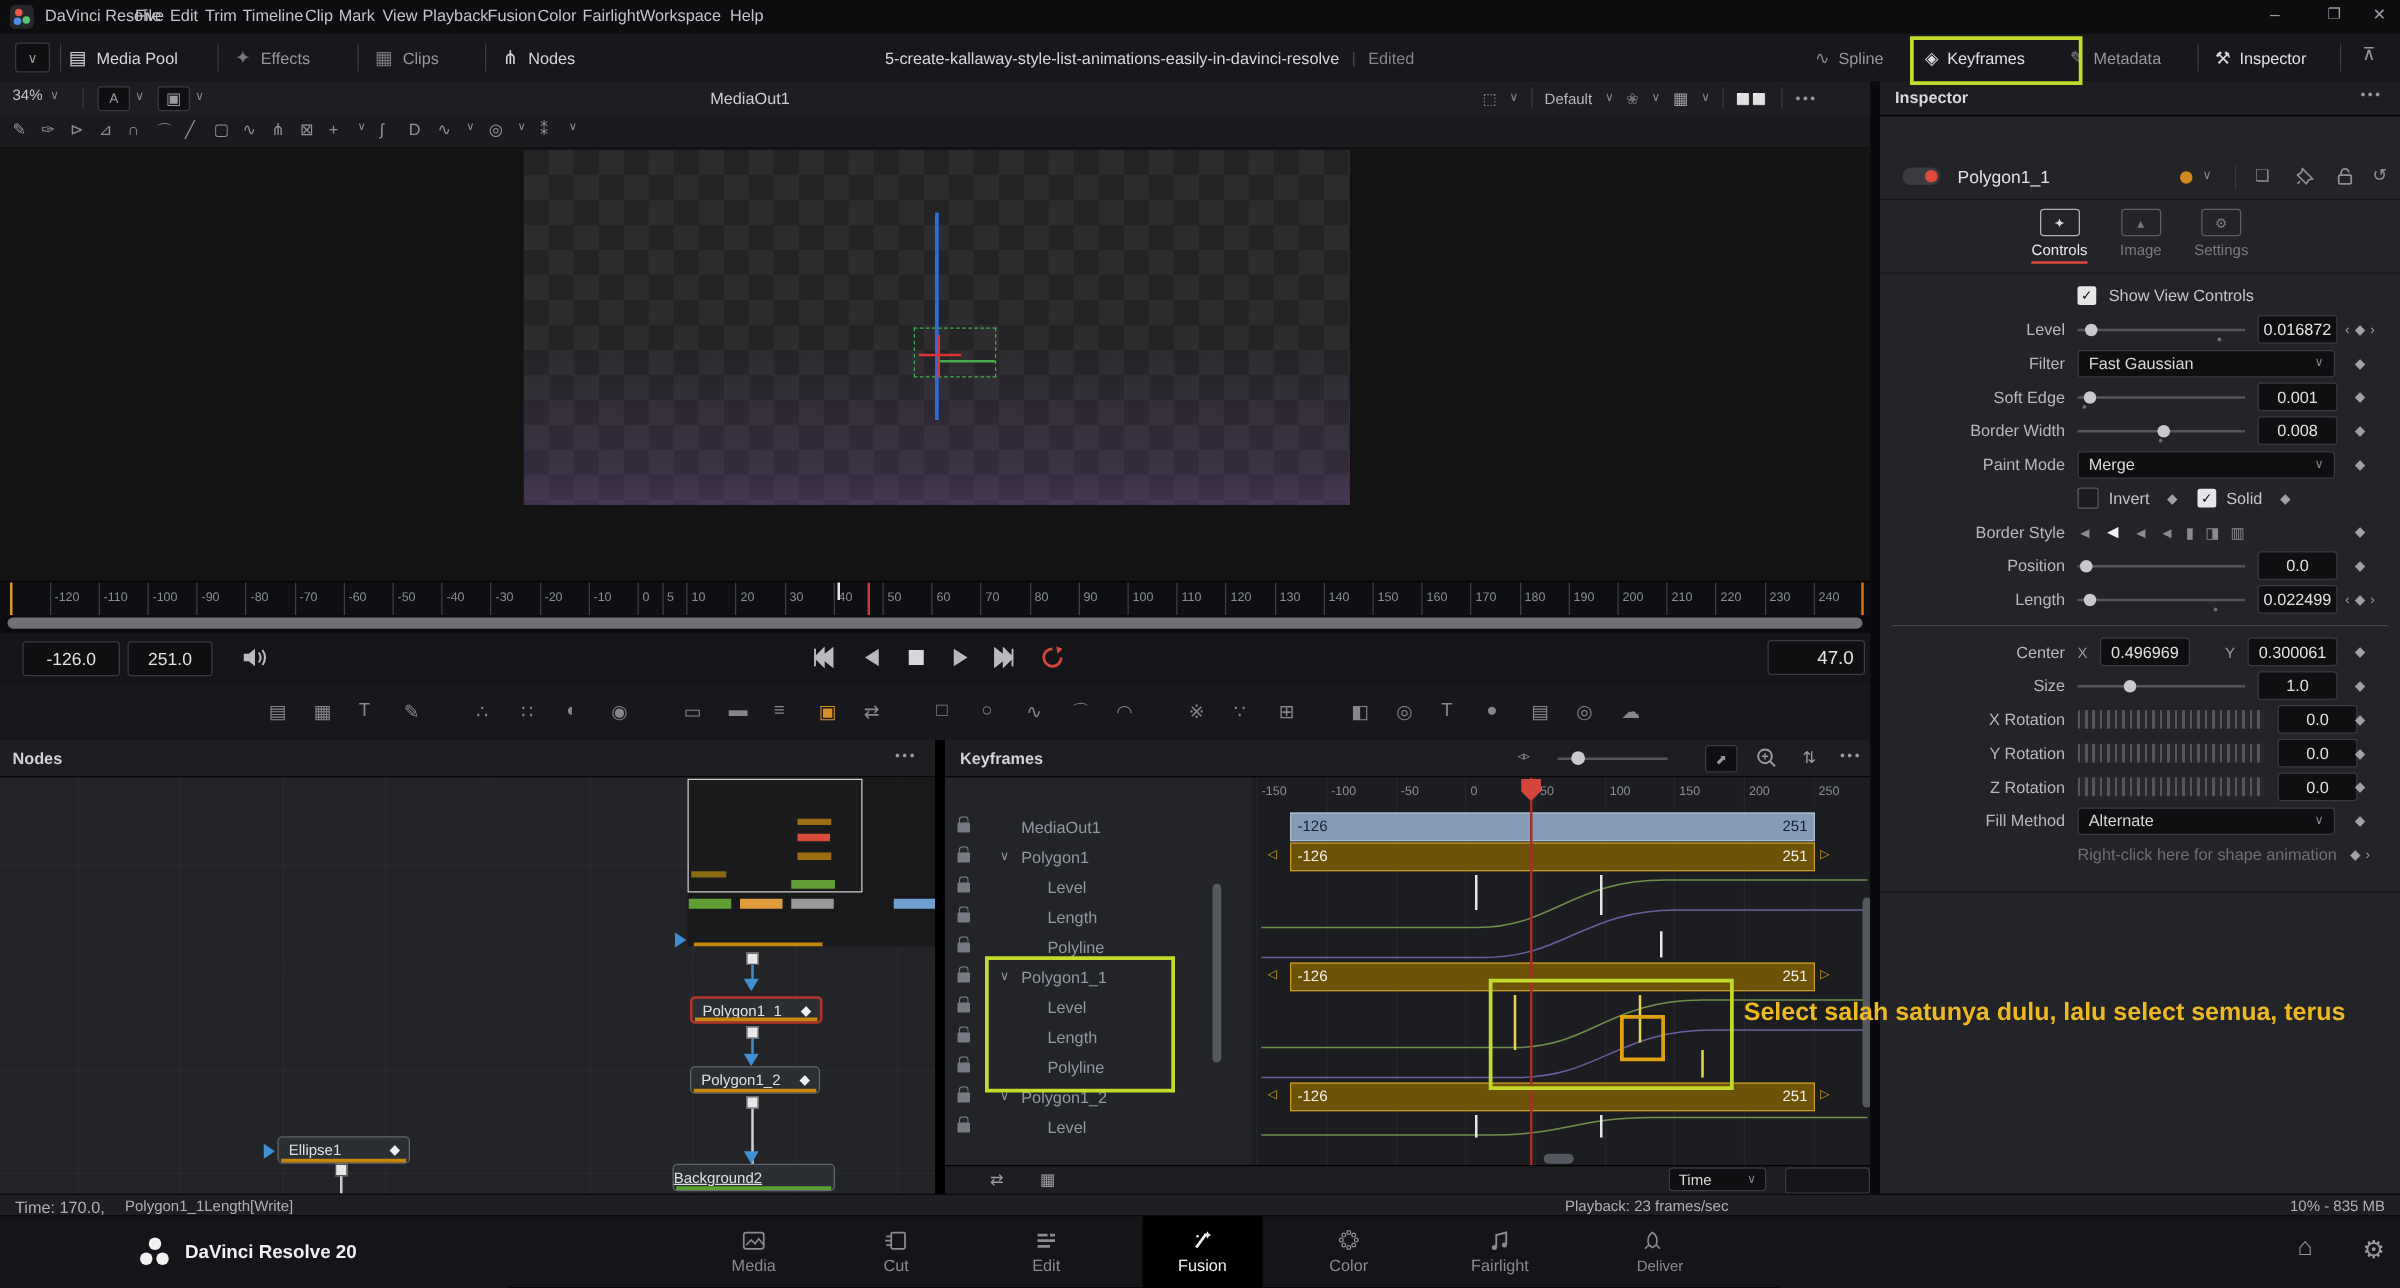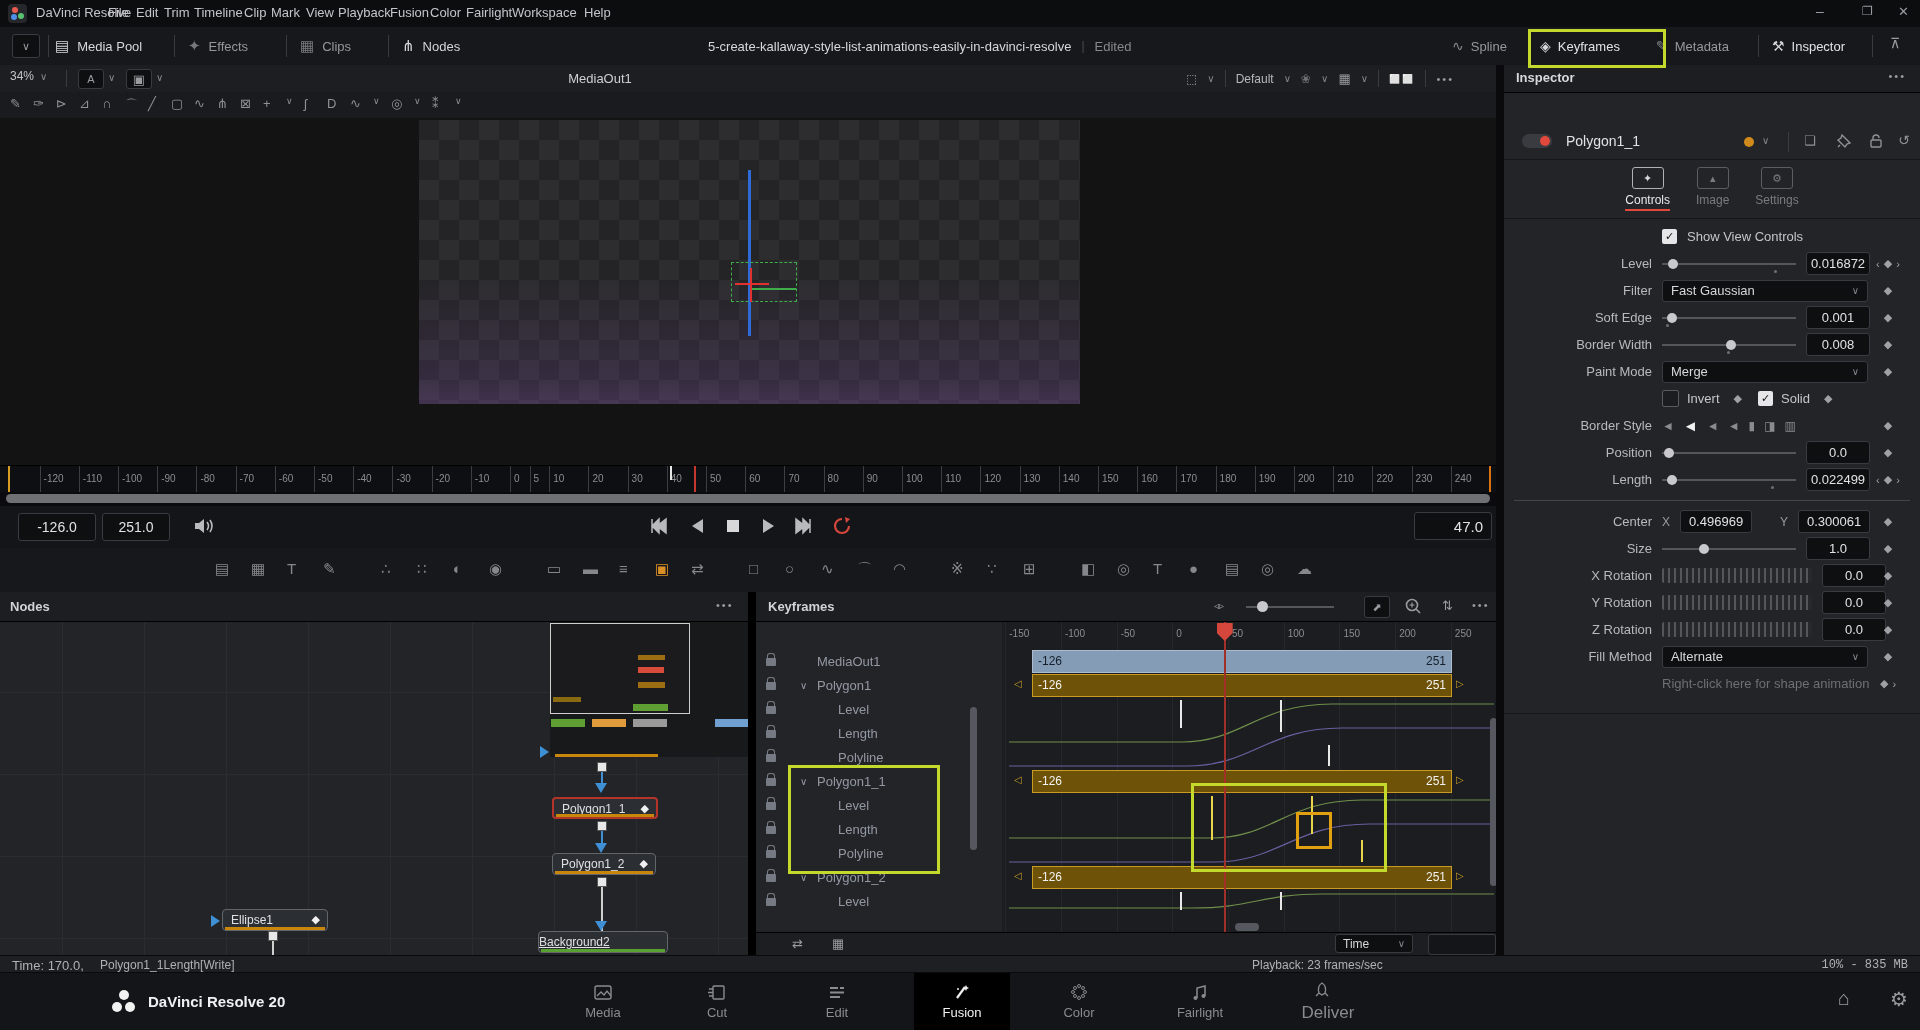--- a/index.html
+++ b/index.html
@@ -825,6 +825,7 @@
     <span style="position: absolute; left: 1890px; top: 14px; font-size: 20px; color: rgb(154, 155, 159);">⚙</span>
   </div>
 <div class="abs" id="annotation" style="left: 1395px; top: 797px; width: 520px; font-size: 20px; font-weight: bold; line-height: 27px; z-index: 50; color: rgb(238, 184, 34);">
+    <div>Select salah satunya dulu, lalu select semua, terus</div>
   </div>
 
 </body></html>

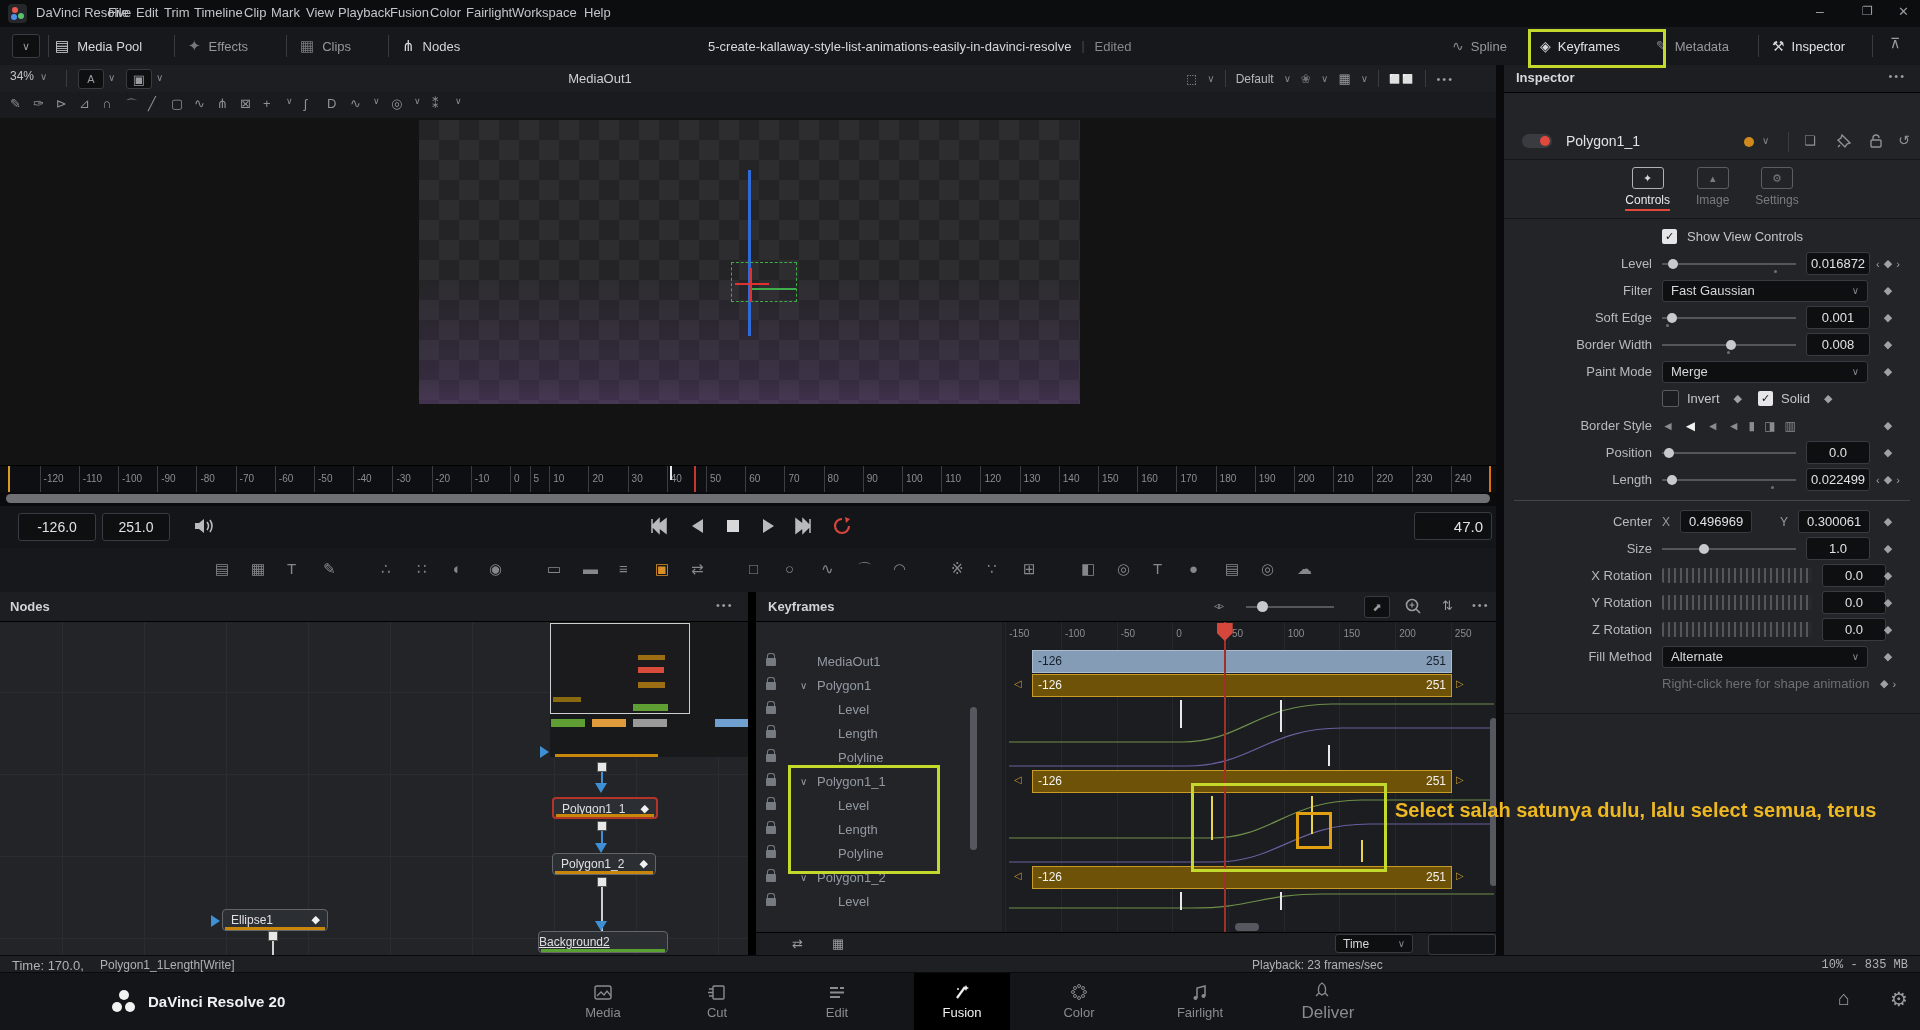--- a/index.html
+++ b/index.html
@@ -742,7 +742,7 @@
     <span style="position: absolute; left: 12px; top: 2px; font-size: 13px; color: rgb(176, 176, 181);">Time: 170.0,</span>
     <span style="position: absolute; left: 100px; top: 2px; font-size: 12px; color: rgb(176, 176, 181);">Polygon1_1Length[Write]</span>
     <span style="position: absolute; left: 1252px; top: 2px; font-size: 12px; color: rgb(176, 176, 181);">Playback: 23 frames/sec</span>
-    <span style="position: absolute; right: 12px; top: 2px; font-size: 12px; color: rgb(176, 176, 181); font-family: Liberation Mono, monospace;">10% - 835 MB</span>
+    <span style="position: absolute; right: 12px; top: 2px; font-size: 12px; color: rgb(176, 176, 181);">10% - 835 MB</span>
   </div>
 <div class="abs" id="bottomnav" style="left:0;top:973px;width:1920px;height:57px;background:#141519;">
     <div style="position: absolute; left: 112px; top: 17px; width: 24px; height: 24px;">

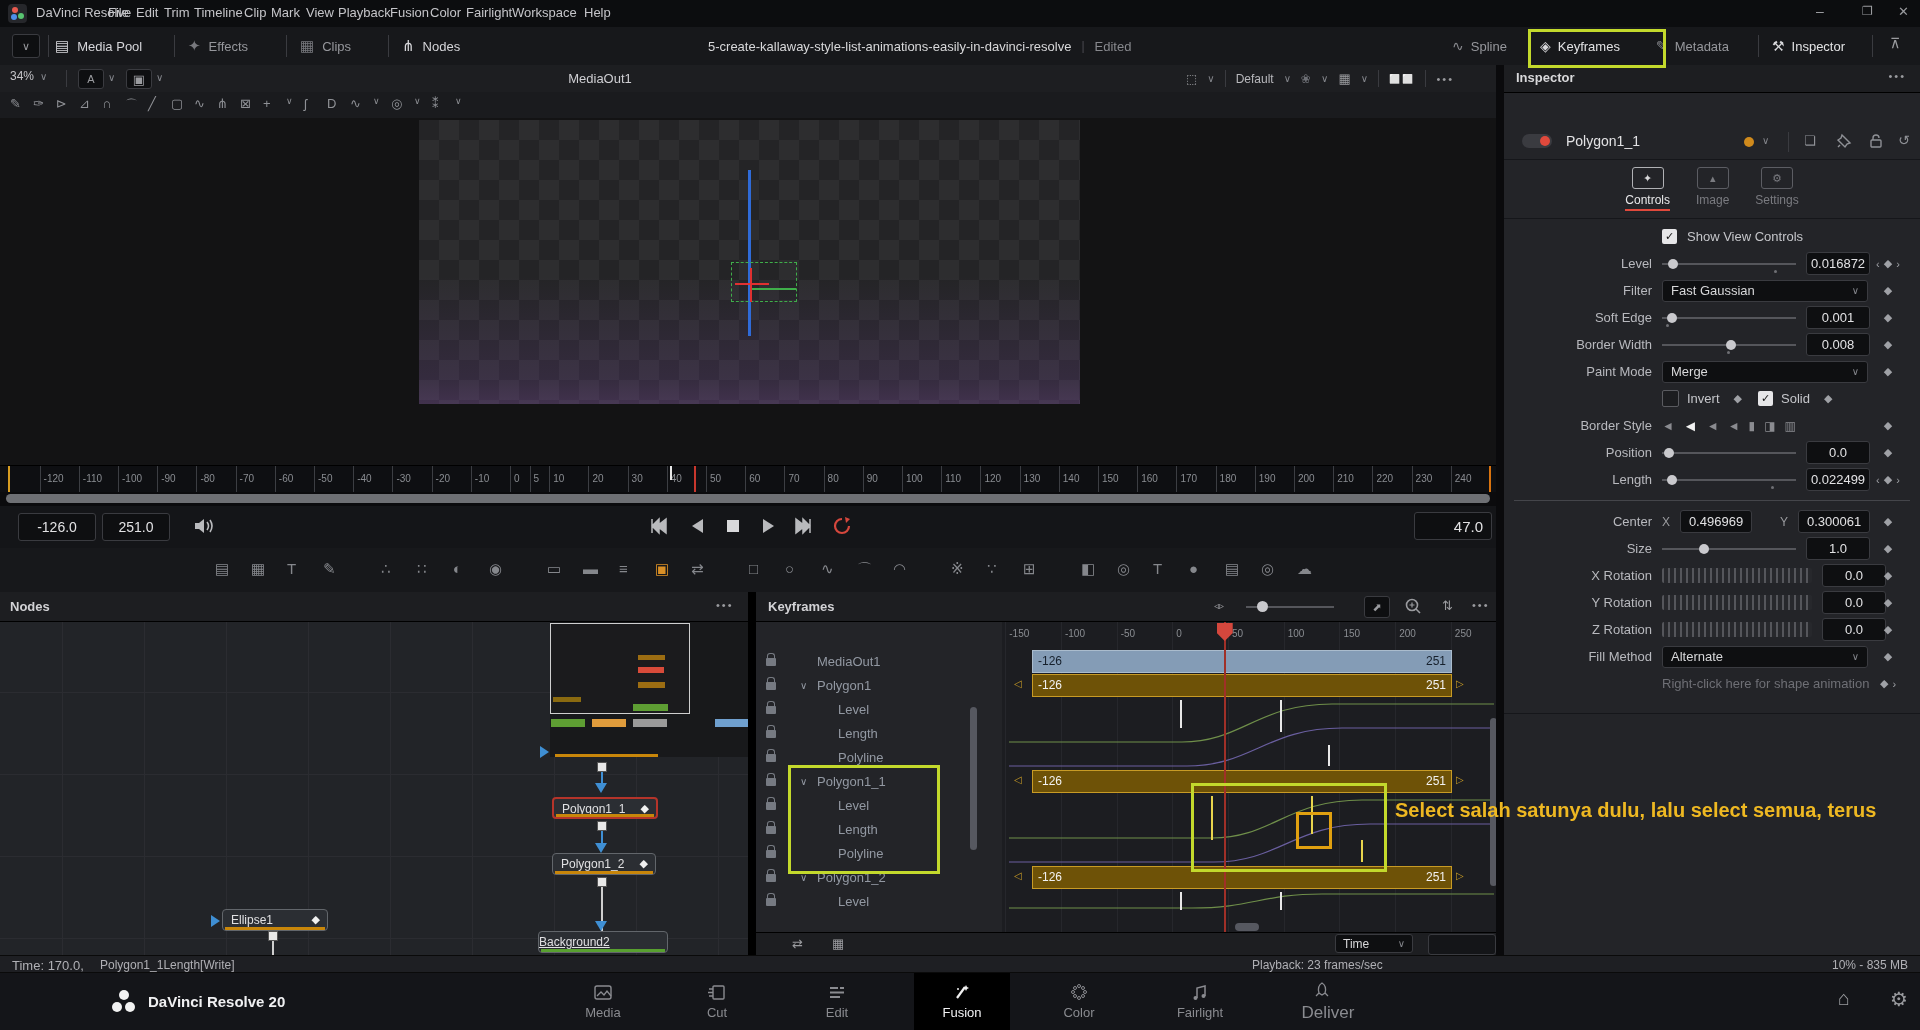--- a/index.html
+++ b/index.html
@@ -819,7 +819,7 @@
           <path d="M9 12 l-3 3 M15 12 l3 3" stroke="#8a8b90" stroke-width="1.3"></path>
         </svg>
       </div>
-      <span style="font-size: 17px; color: rgb(138, 139, 144); margin-left: 16px;">Deliver</span>
+      <span style="font-size: 12px; color: rgb(138, 139, 144); margin-left: 16px;">Deliver</span>
     </div>
     <span style="position: absolute; left: 1838px; top: 14px; font-size: 20px; color: rgb(154, 155, 159);">⌂</span>
     <span style="position: absolute; left: 1890px; top: 14px; font-size: 20px; color: rgb(154, 155, 159);">⚙</span>

